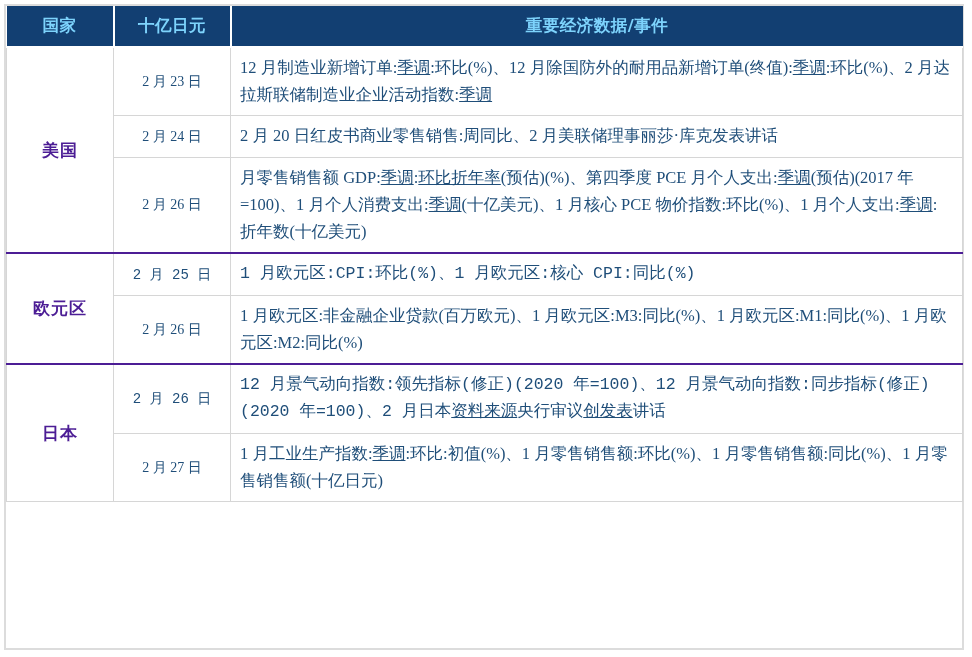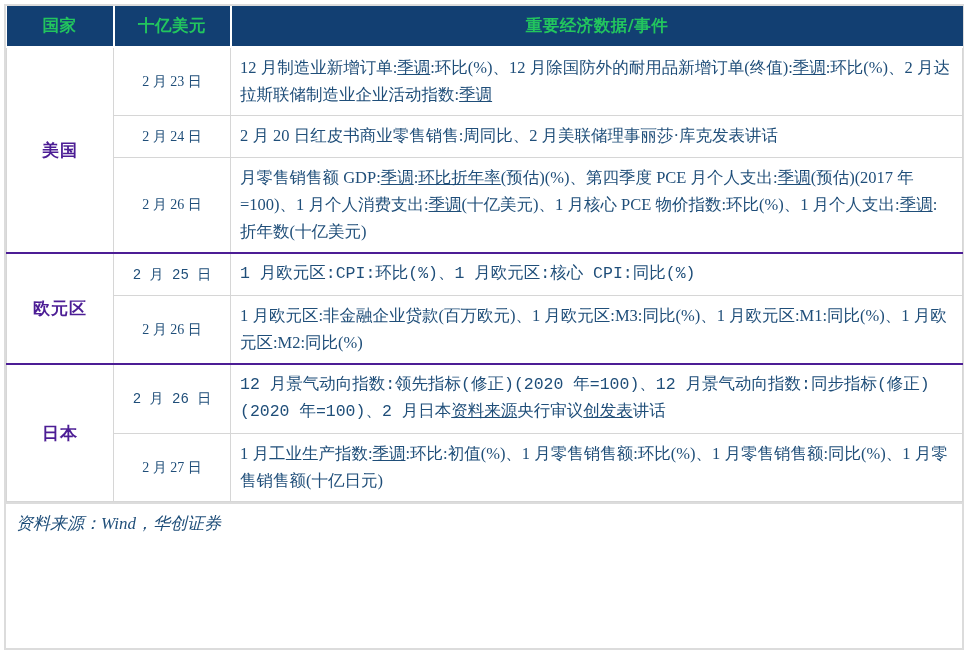--- a/index.html
+++ b/index.html
@@ -56,7 +56,7 @@
 
   thead th {
     background: #123F72;
-    color: #22c55e;
+    color: #7dd3fc;
     font-family: "DejaVu Sans", "Liberation Sans", sans-serif;
     font-weight: bold;
     font-size: 16.5px;

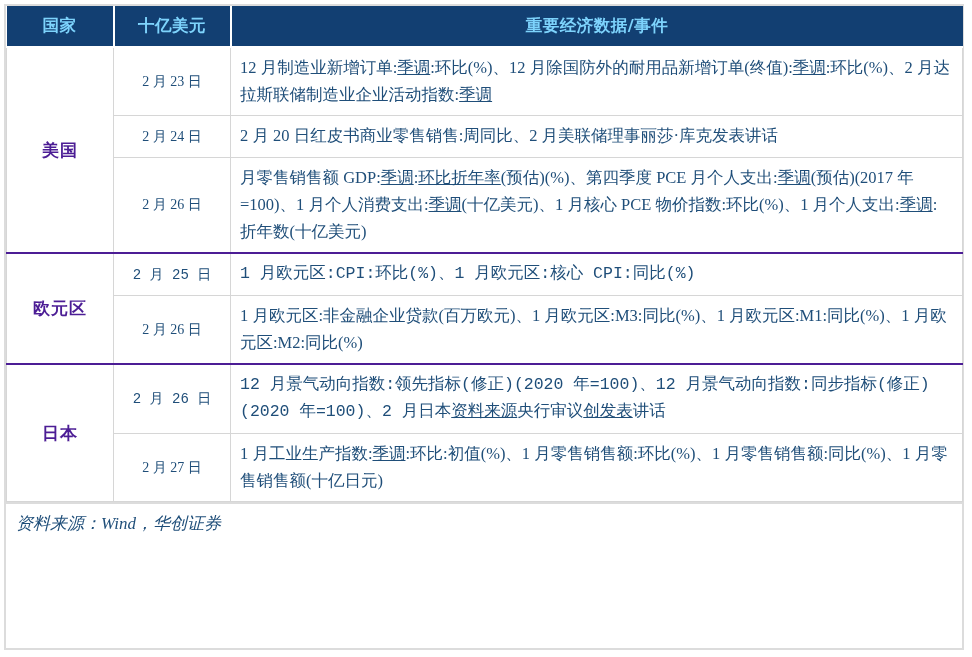--- a/index.html
+++ b/index.html
@@ -134,7 +134,7 @@
     <thead>
       <tr>
         <th>国家</th>
-        <th>十亿美元</th>
+        <th>十亿日元</th>
         <th>重要经济数据/事件</th>
       </tr>
     </thead>

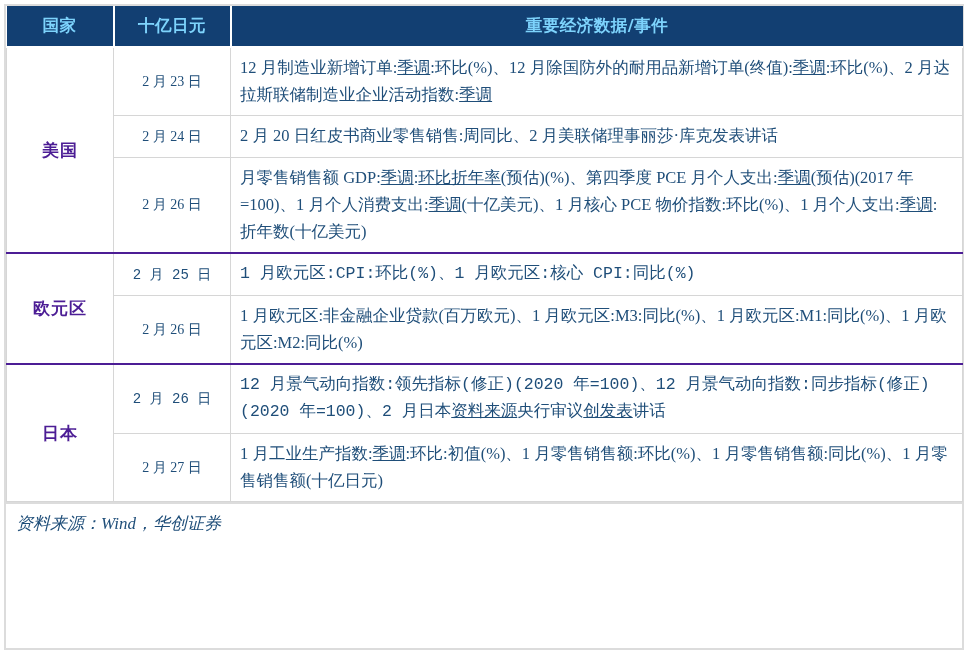--- a/index.html
+++ b/index.html
@@ -173,7 +173,6 @@
       </tbody>
   </table>
 
-  <div class="source">资料来源：Wind，华创证券</div>
 
 </div>
 

